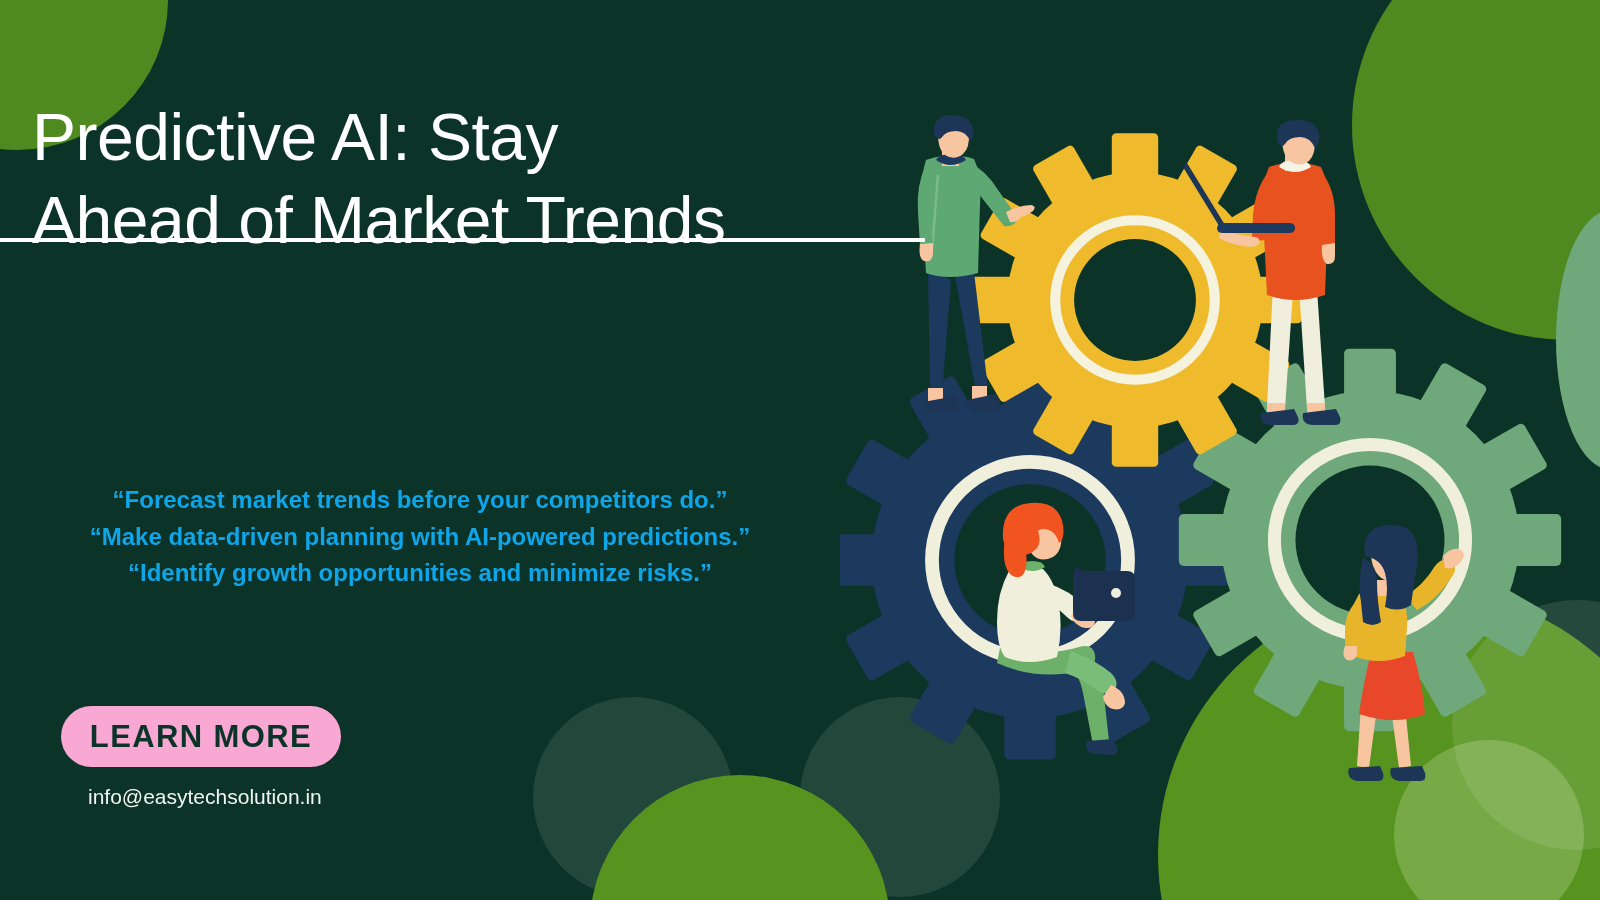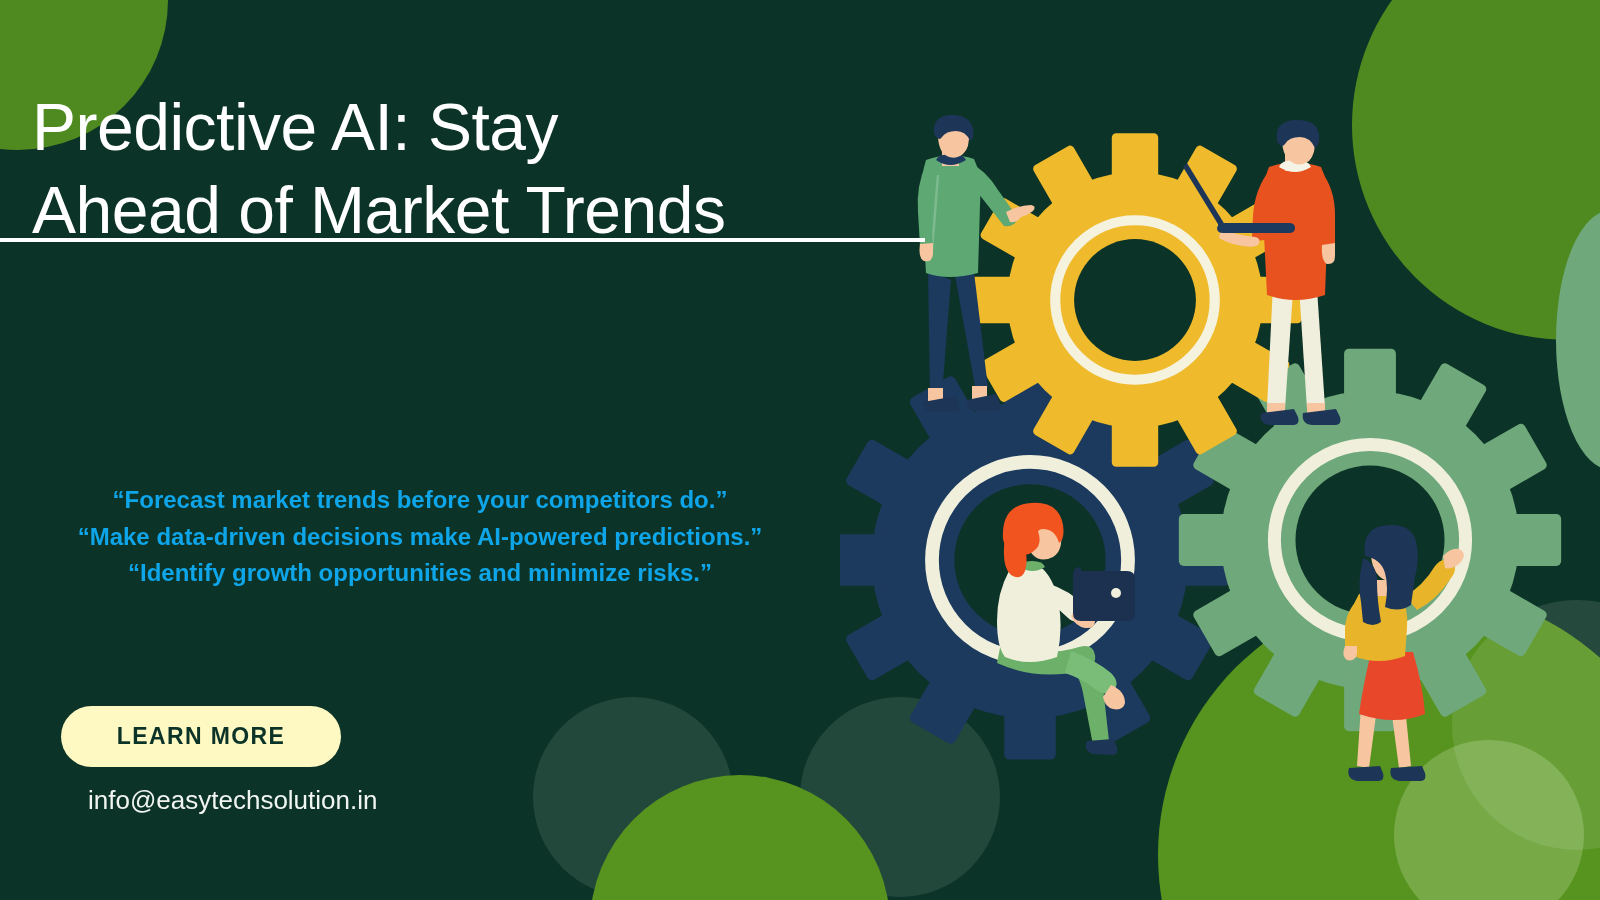--- a/index.html
+++ b/index.html
@@ -75,7 +75,7 @@
   }
   .headline {
     position: absolute;
-    left: 32px; top: 42px;
+    left: 32px; top: 52px;
     width: 890px;
     color: #ffffff;
     font-size: 66px;

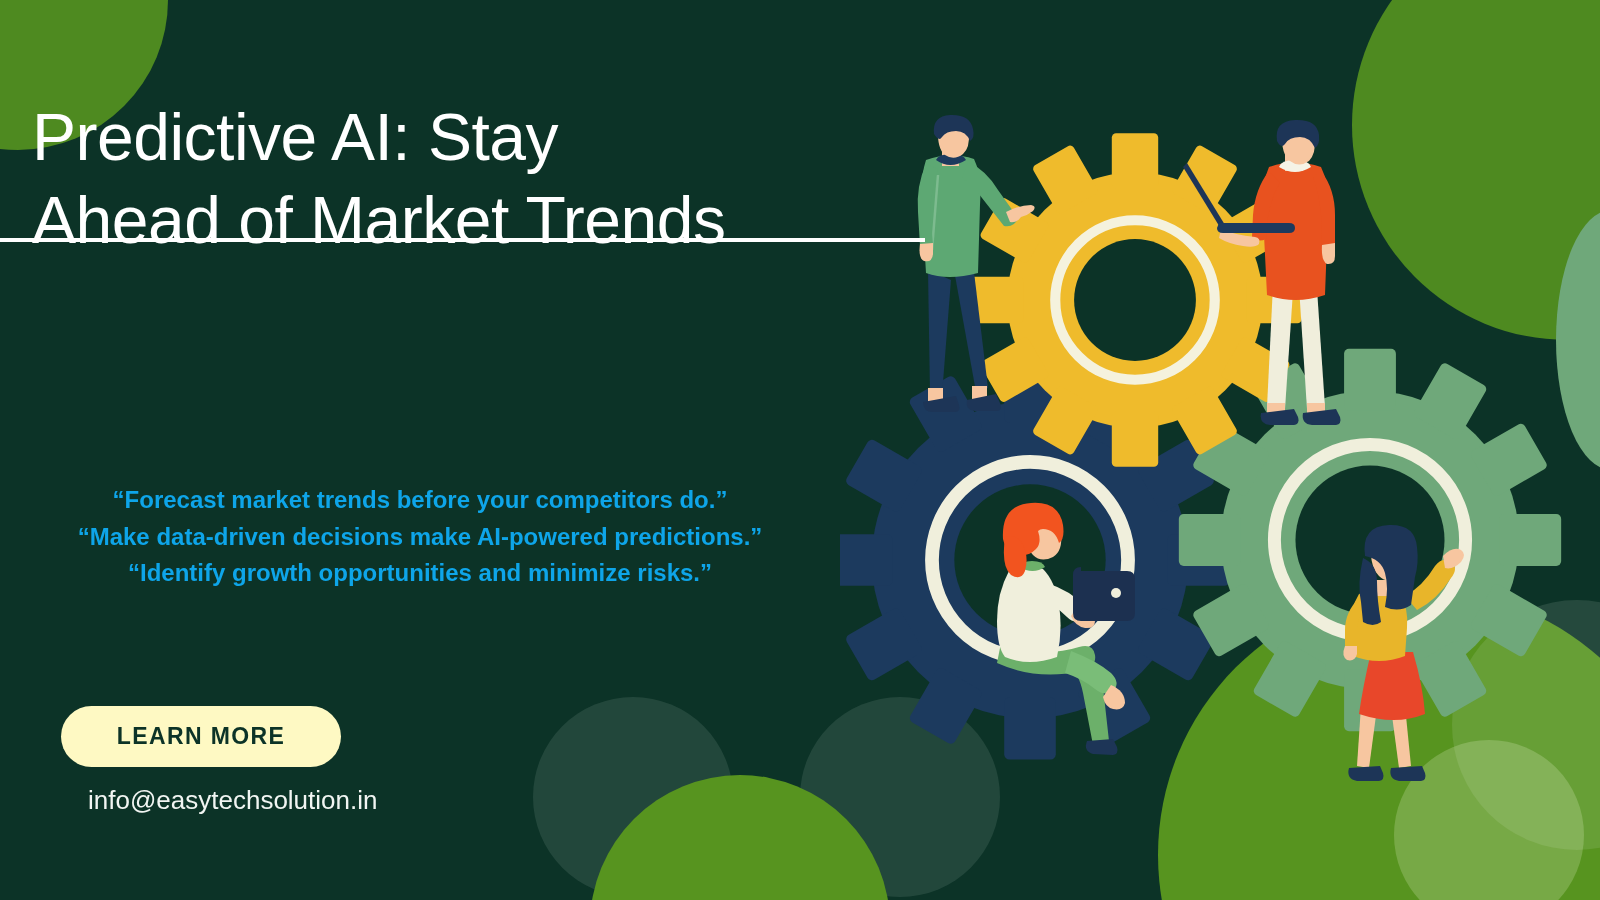--- a/index.html
+++ b/index.html
@@ -361,7 +361,7 @@
 
     <div class="quotes">
       <div class="quote-line">“Forecast market trends before your competitors do.”</div>
-      <div class="quote-line">“Make data-driven decisions make AI-powered predictions.”</div>
+      <div class="quote-line">“Make data-driven planning with AI-powered predictions.”</div>
       <div class="quote-line">“Identify growth opportunities and minimize risks.”</div>
     </div>
 

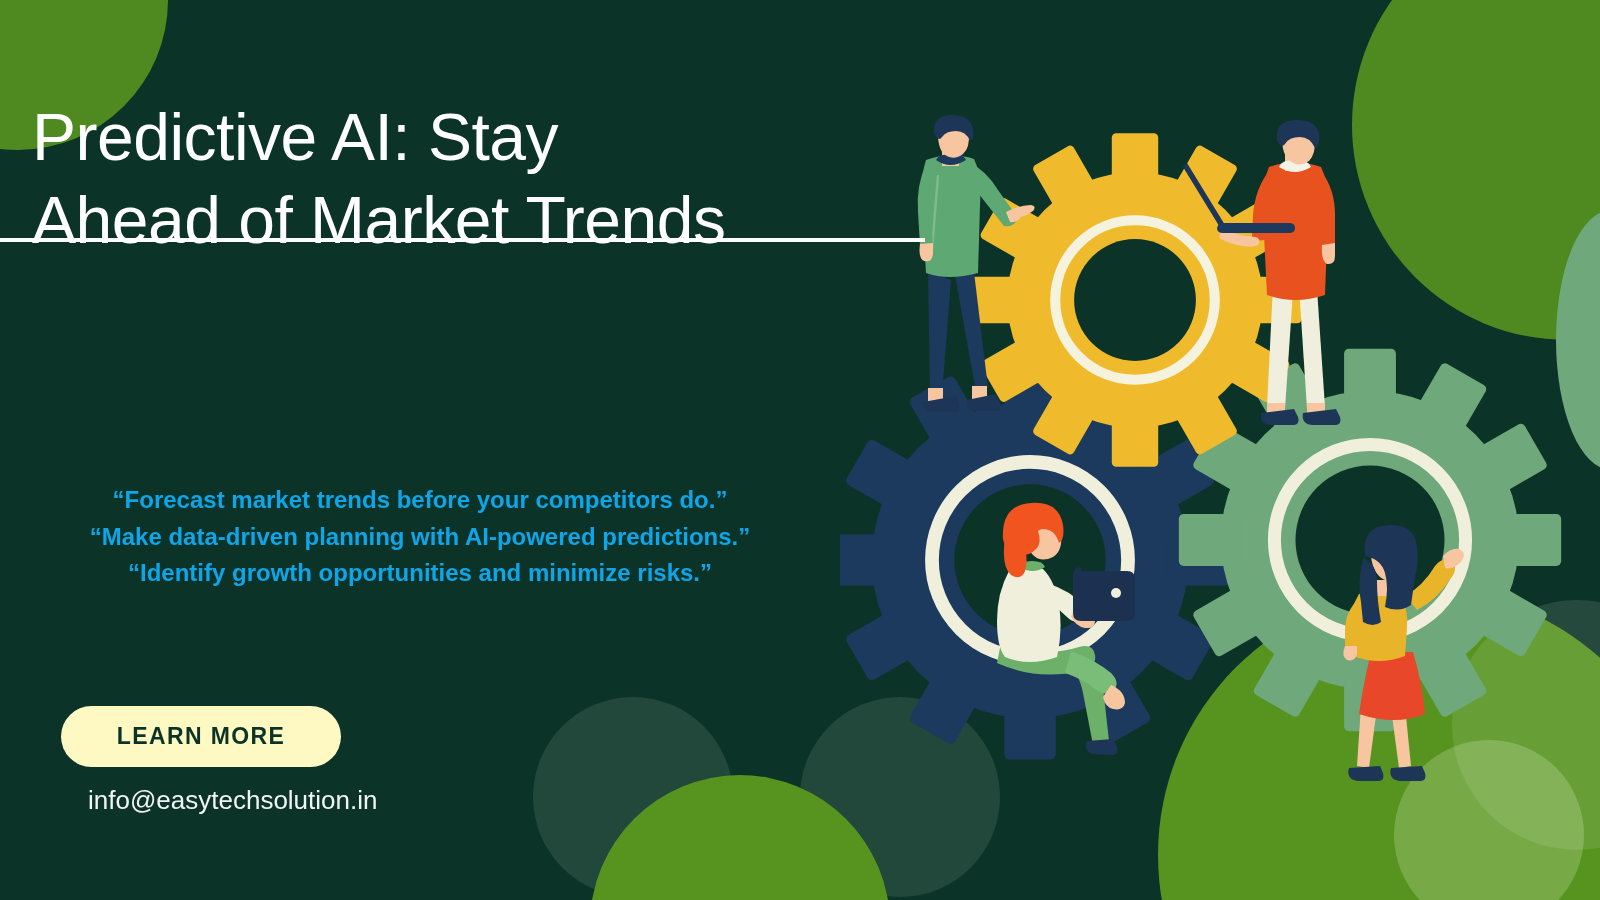--- a/index.html
+++ b/index.html
@@ -117,12 +117,12 @@
     position: absolute;
     left: 61px; top: 706px;
     width: 280px; height: 61px;
-    background: #fef9c3;
+    background: #f9a8d4;
     border: none;
     border-radius: 31px;
     color: #0c3327;
     font-family: "Liberation Sans", sans-serif;
-    font-size: 23px;
+    font-size: 31px;
     font-weight: 700;
     letter-spacing: 1.4px;
     cursor: pointer;

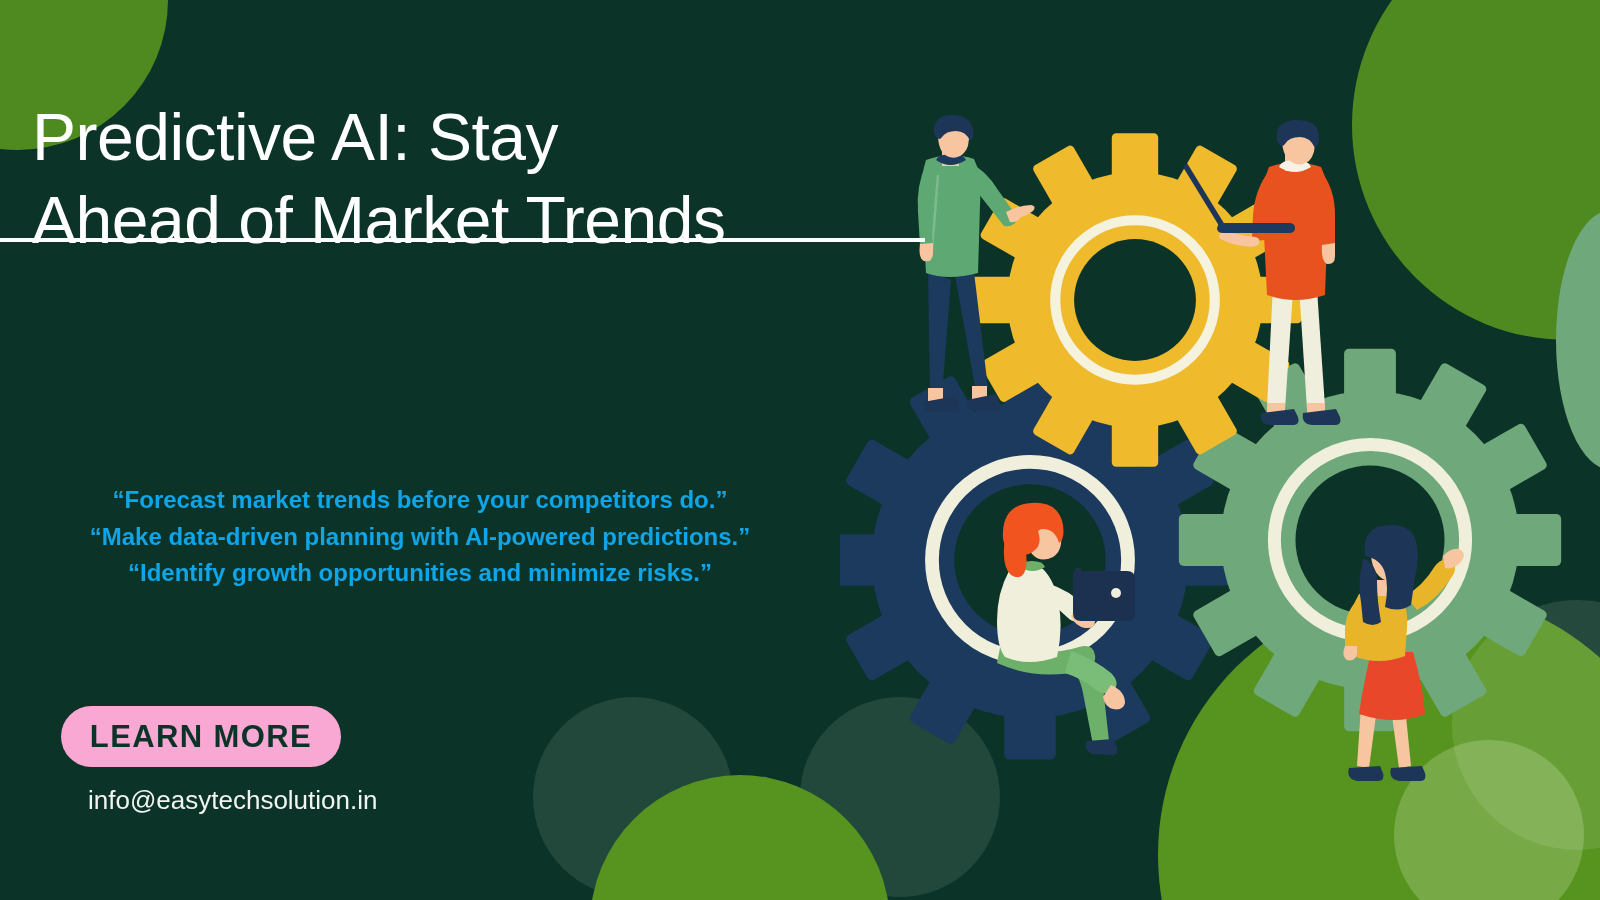--- a/index.html
+++ b/index.html
@@ -131,7 +131,7 @@
     position: absolute;
     left: 88px; top: 785px;
     color: #f1f5f2;
-    font-size: 26px;
+    font-size: 21px;
     font-weight: 400;
   }
 

